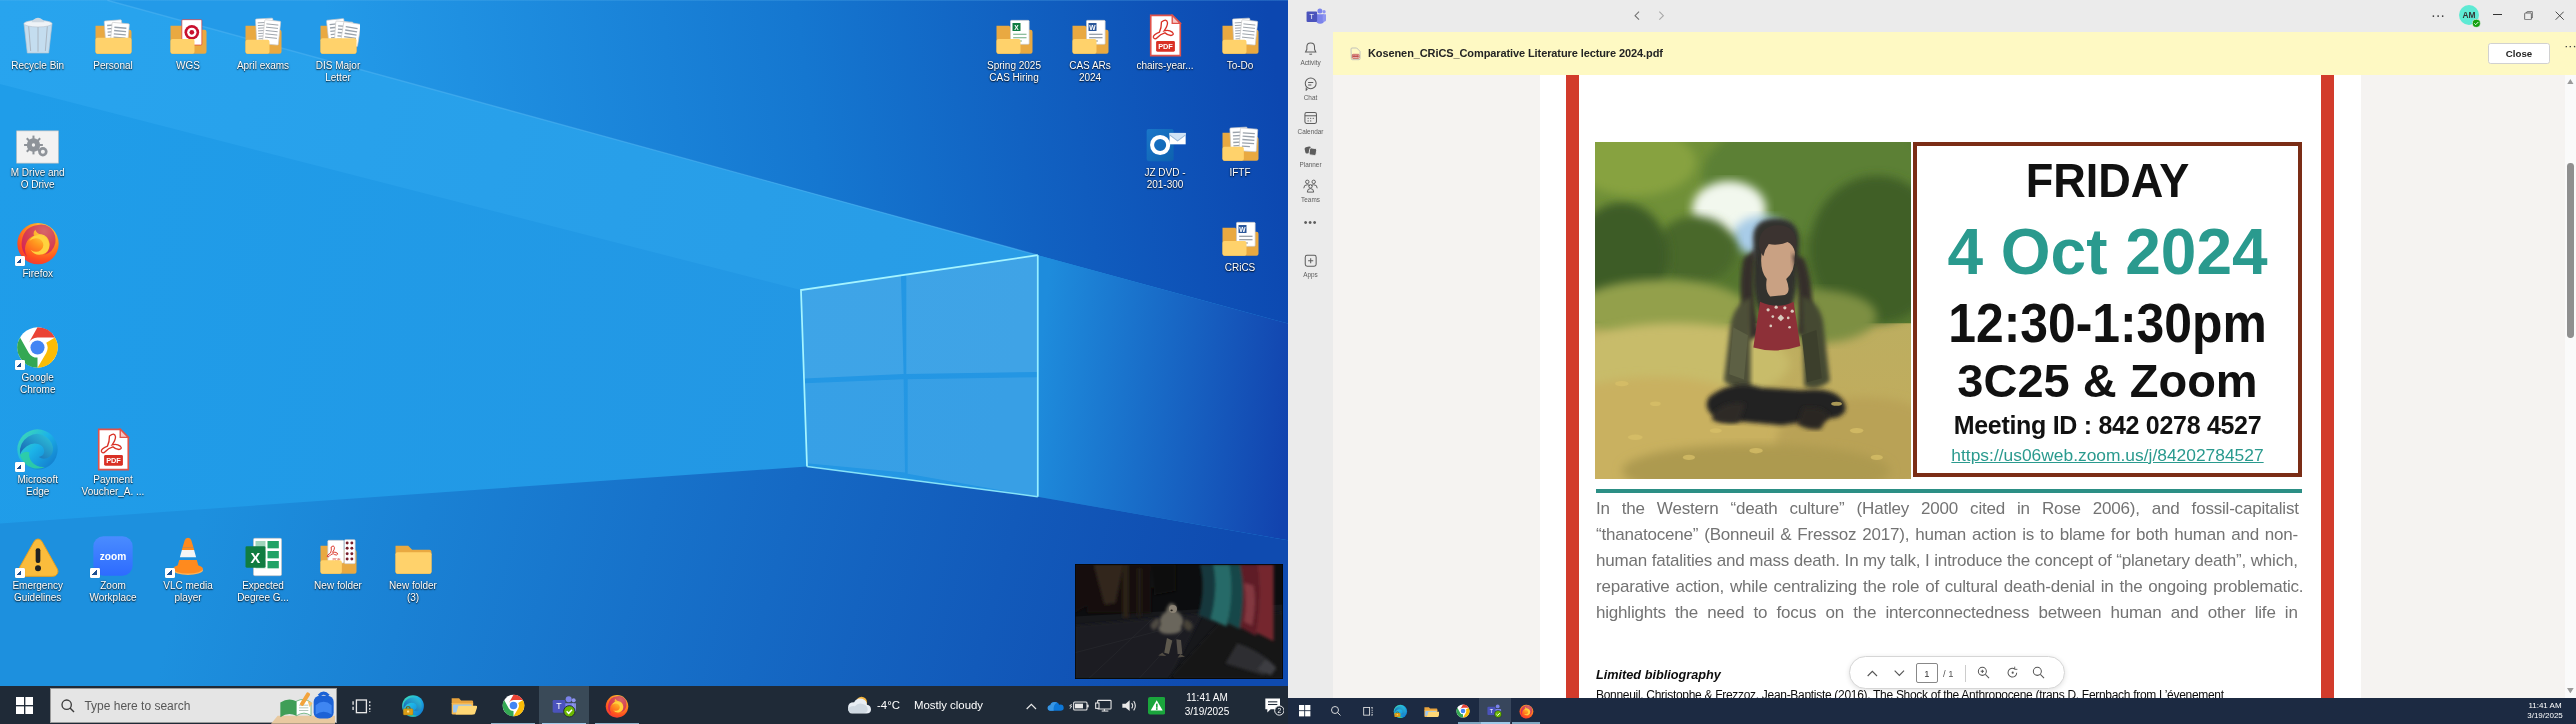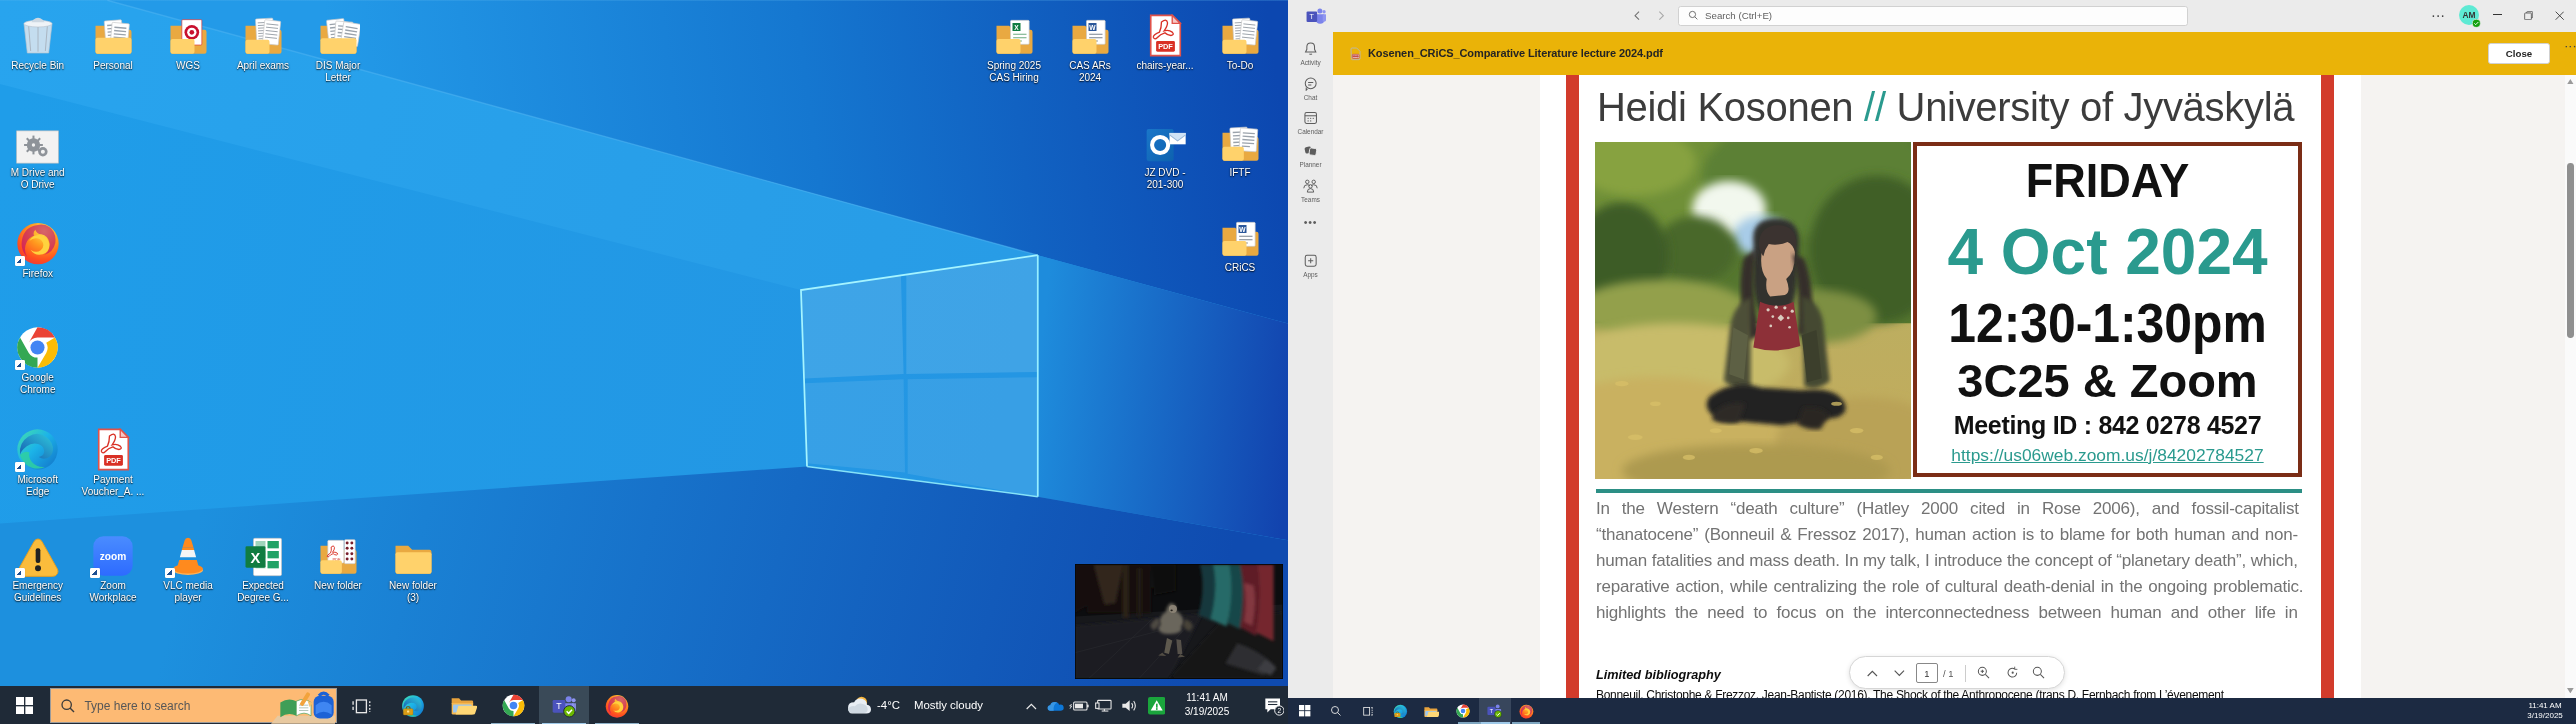--- a/index.html
+++ b/index.html
@@ -732,13 +732,6 @@
 <svg width="9.4" height="9.4" viewBox="0 0 14 14" style="position:absolute;left:368px;top:11.4px">
         <path d="M5 1 L11 7 L5 13" fill="none" stroke="#a8a8a8" stroke-width="1.6"></path>
       </svg>
-<div style="position:absolute;left:390px;top:6px;width:510px;height:19.5px;background:#fdfdfd;border:0.7px solid #d1d1d1;border-radius:2.7px;display:flex;align-items:center">
-<svg width="10.7" height="10.7" viewBox="0 0 24 24" style="margin-left:8.7px">
-          <circle cx="10" cy="10" r="7" fill="none" stroke="#616161" stroke-width="2"></circle>
-          <line x1="15.5" y1="15.5" x2="21" y2="21" stroke="#616161" stroke-width="2"></line>
-        </svg>
-<span style="margin-left:6.7px;font-size:9.7px;color:#616161">Search (Ctrl+E)</span>
-      </div>
 <div style="position:absolute;left:1144px;top:10.7px;color:#444;font-size:10px;letter-spacing:1.3px;font-weight:bold">···</div>
 <div style="position:absolute;left:1171px;top:5.4px;width:20px;height:20px;border-radius:50%;background:#5eead4;display:flex;align-items:center;justify-content:center;font-size:8.4px;font-weight:bold;color:#333">AM</div>
 <svg width="8.7" height="8.7" viewBox="0 0 13 13" style="position:absolute;left:1184px;top:19px">

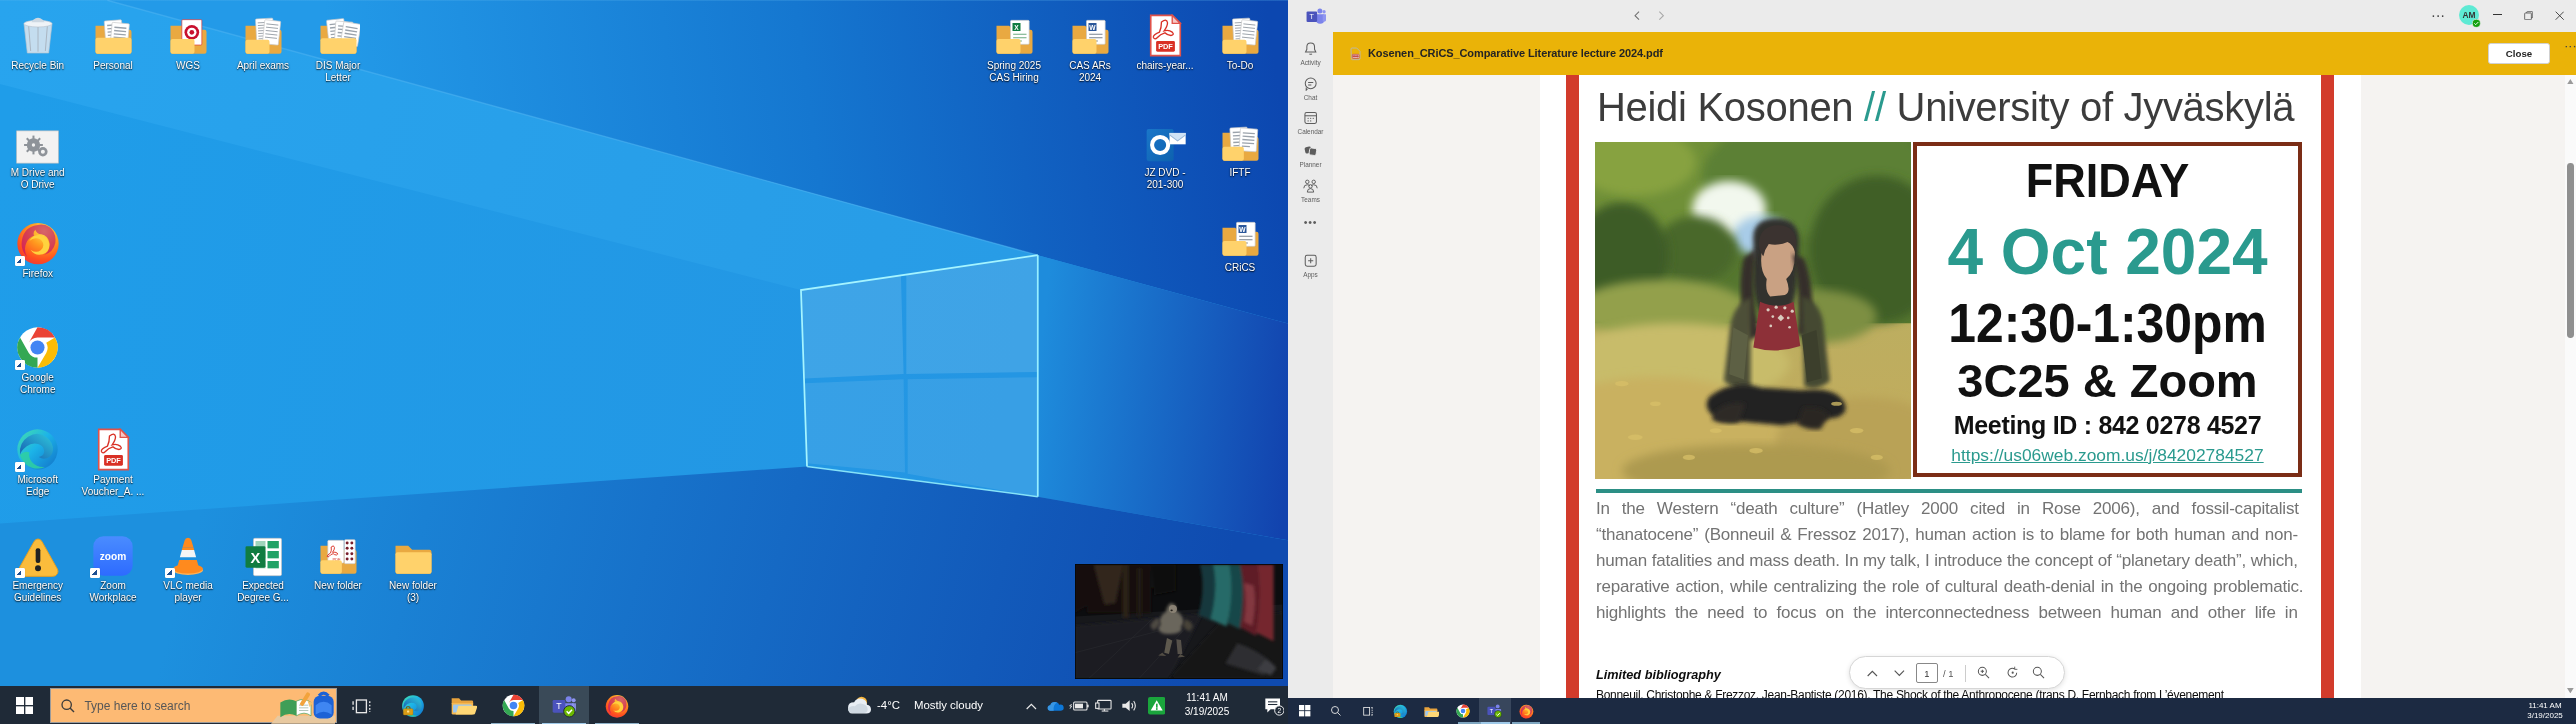--- a/index.html
+++ b/index.html
@@ -791,7 +791,7 @@
         </svg><div>Apps</div></div>
 </div>
 
-<div style="position:absolute;left:45px;top:32px;width:1243px;height:44px;background:#eab308;border-bottom:0.7px solid #e3e3e3">
+<div style="position:absolute;left:45px;top:32px;width:1243px;height:44px;background:#fef9c3;border-bottom:0.7px solid #e3e3e3">
 <svg width="11.4" height="14" viewBox="0 0 17 21" style="position:absolute;left:17px;top:15.4px" fill="none" stroke="#c0504d" stroke-width="1.3">
         <path d="M1.5 3 q0 -1.5 1.5 -1.5 h7 l5 5 v11 q0 1.5 -1.5 1.5 h-10 q-1.5 0 -1.5 -1.5 z" stroke="#b8b8b8"></path>
         <rect x="3.5" y="11" width="10" height="6" rx="1" fill="#fff"></rect>

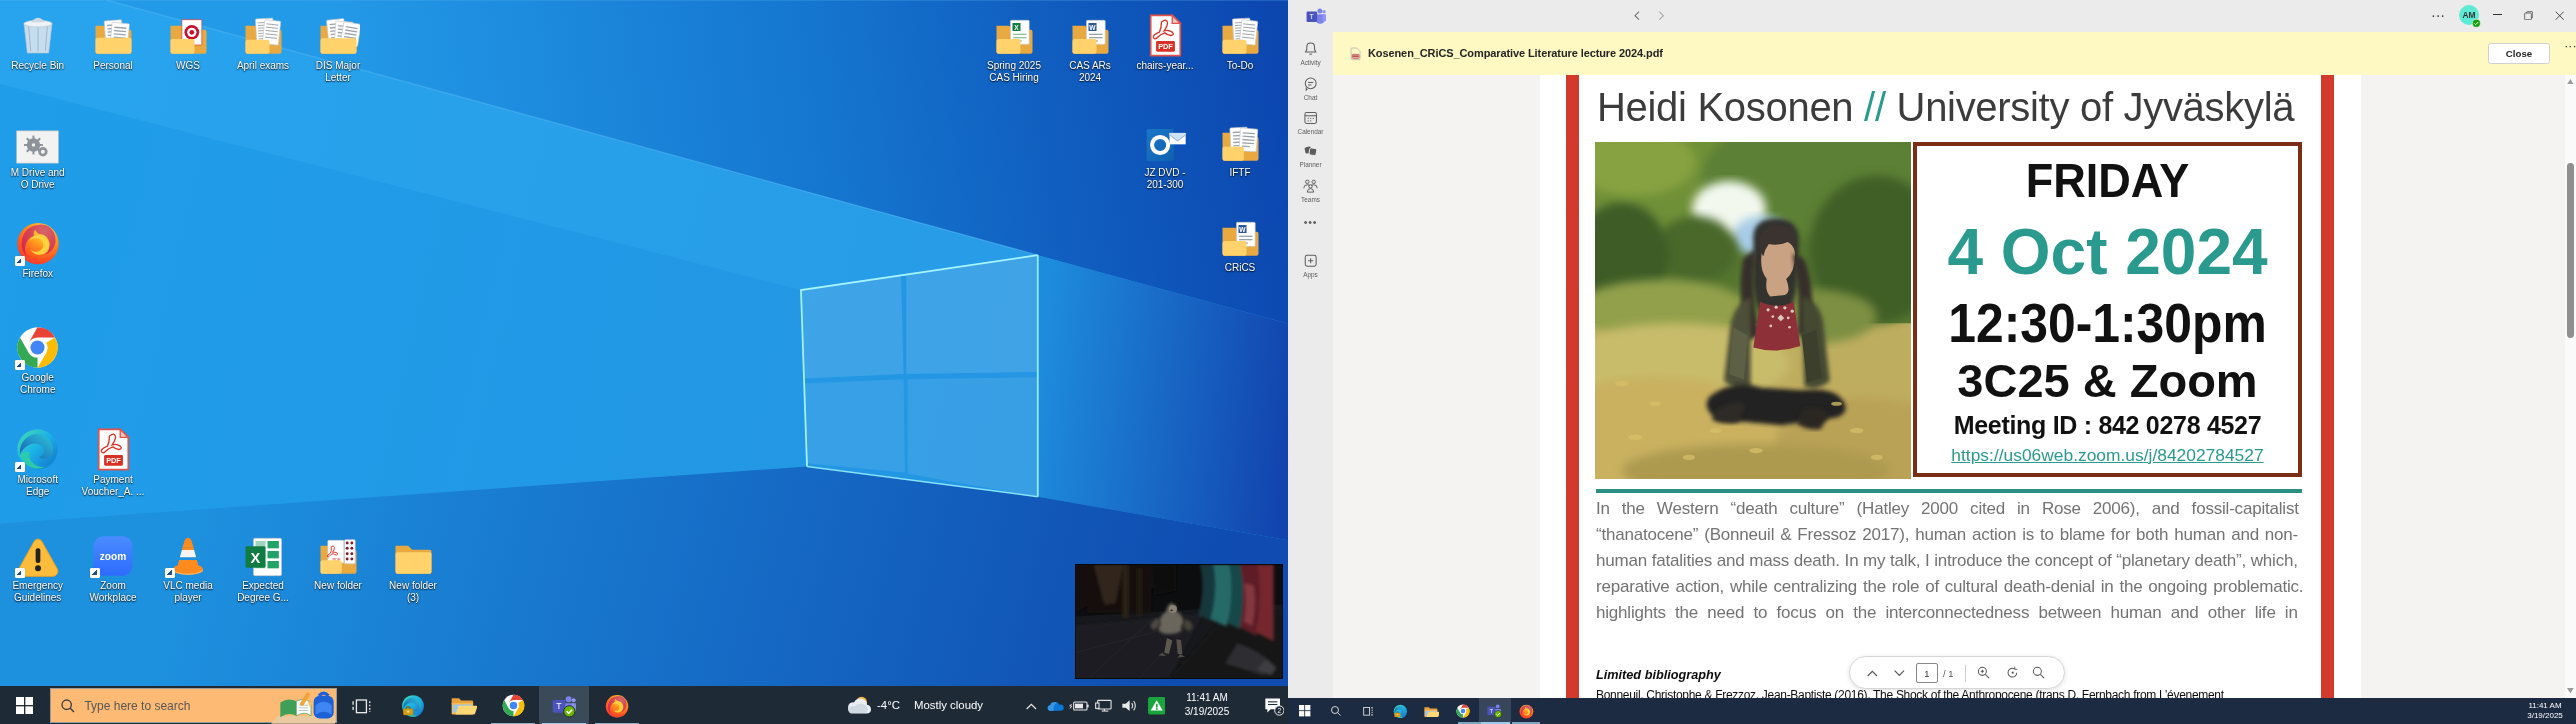--- a/index.html
+++ b/index.html
@@ -809,7 +809,6 @@
 <div style="position:absolute;left:278px;top:75px;width:13.4px;height:623px;background:#d23b2b"></div>
 <div style="position:absolute;left:1033px;top:75px;width:13.4px;height:623px;background:#d23b2b"></div>
 
-<div style="position:absolute;left:309px;top:85px;width:706px;height:51px;font-size:40px;letter-spacing:-0.3px;color:#3c3c3c;white-space:nowrap" id="ftitle">Heidi Kosonen <span style="color:#2a9a8e">//</span> University of Jyväskylä</div>
 <svg width="316" height="337" viewBox="0 0 471 502" style="position:absolute;left:307px;top:142px" id="photo">
 <defs>
         <filter id="pb">

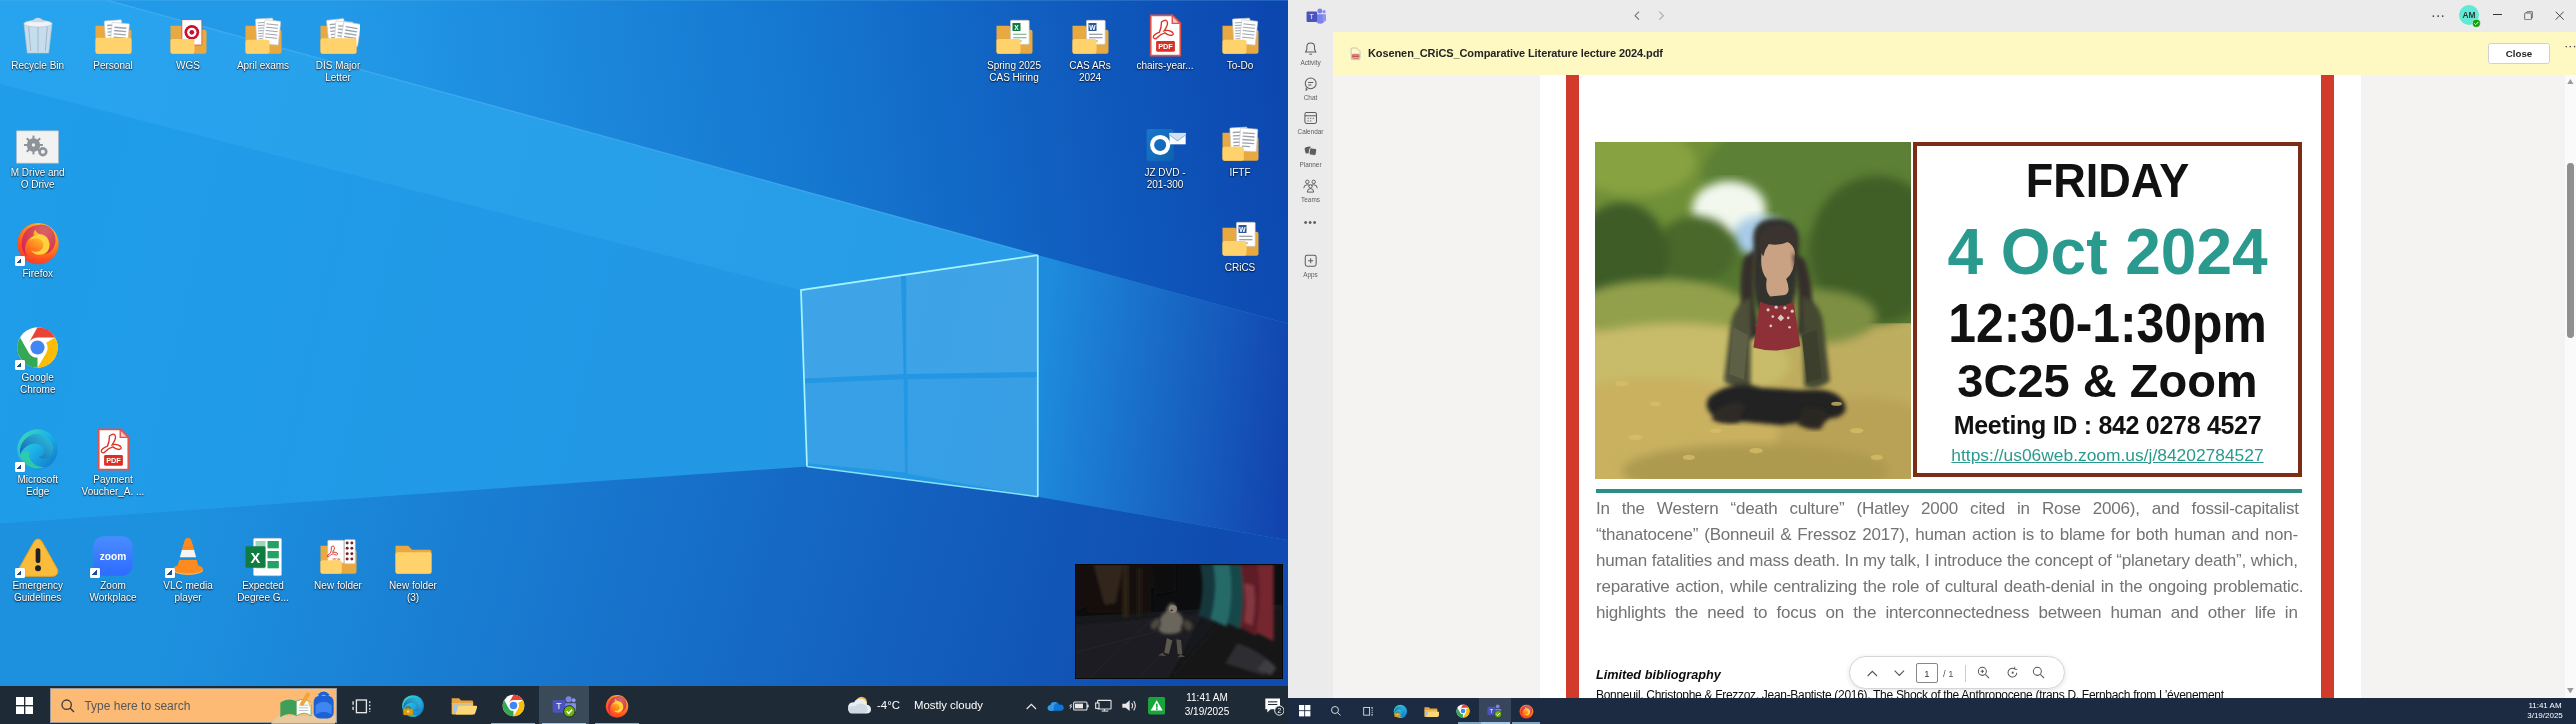--- a/index.html
+++ b/index.html
@@ -567,7 +567,7 @@
           <rect x="14" y="14" width="12" height="12"></rect>
         </g>
       </svg>
-<div style="position:absolute;left:50px;top:2px;width:287px;height:35px;background:#fdba74;border:0.7px solid #9a9a9a;display:flex;align-items:center">
+<div style="position:absolute;left:50px;top:2px;width:287px;height:35px;background:#e5e5e5;border:0.7px solid #9a9a9a;display:flex;align-items:center">
 <svg width="16" height="16" viewBox="0 0 24 24" style="margin-left:9.4px">
           <circle cx="10" cy="10" r="7" fill="none" stroke="#3b3b3b" stroke-width="2"></circle>
           <line x1="15" y1="15" x2="21" y2="21" stroke="#3b3b3b" stroke-width="2"></line>

